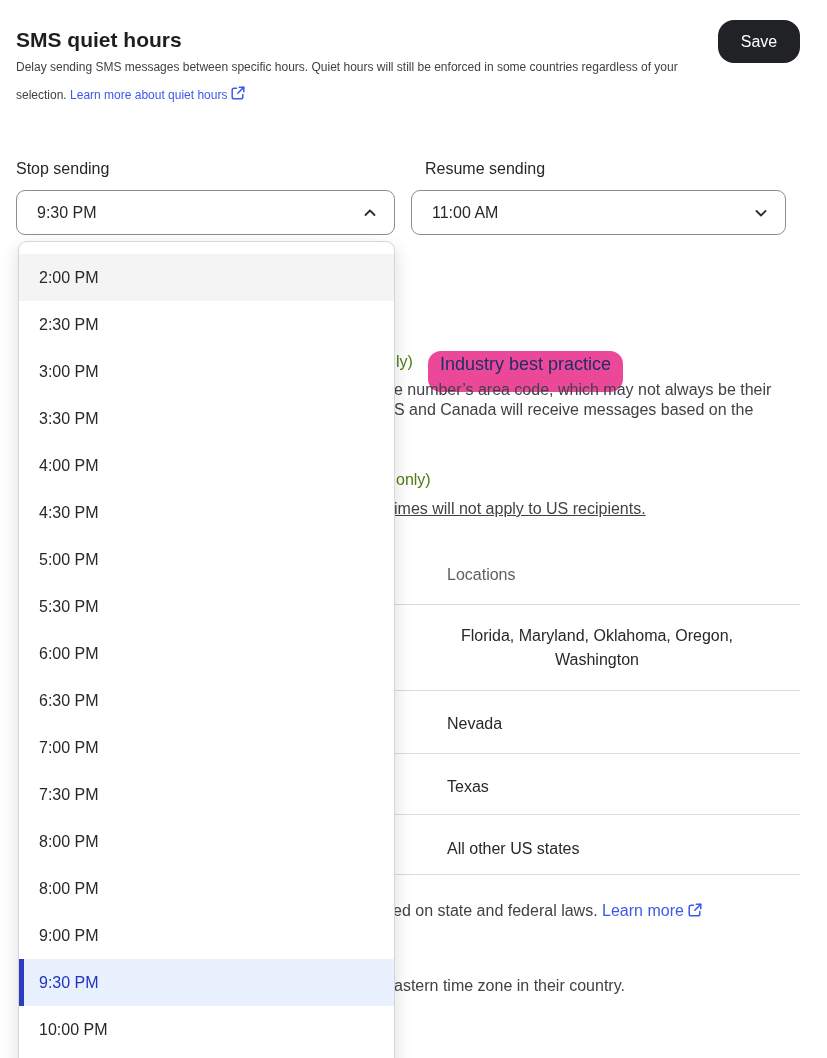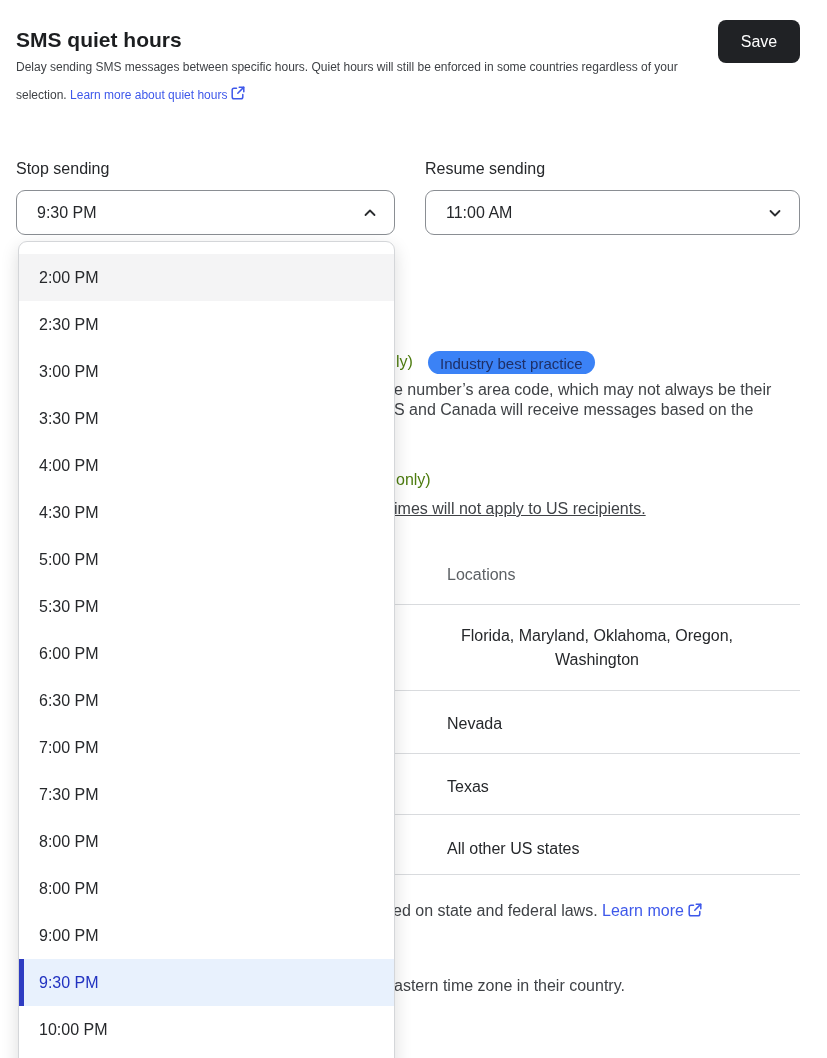--- a/index.html
+++ b/index.html
@@ -13,7 +13,7 @@
   }
   .save-btn{
     position:absolute;left:718px;top:20px;width:82px;height:43px;
-    background:#202225;color:#fff;border:none;border-radius:8px;
+    background:#202225;color:#fff;border:none;border-radius:16px;
     font-size:16px;font-family:inherit;cursor:pointer;
   }
   .desc{

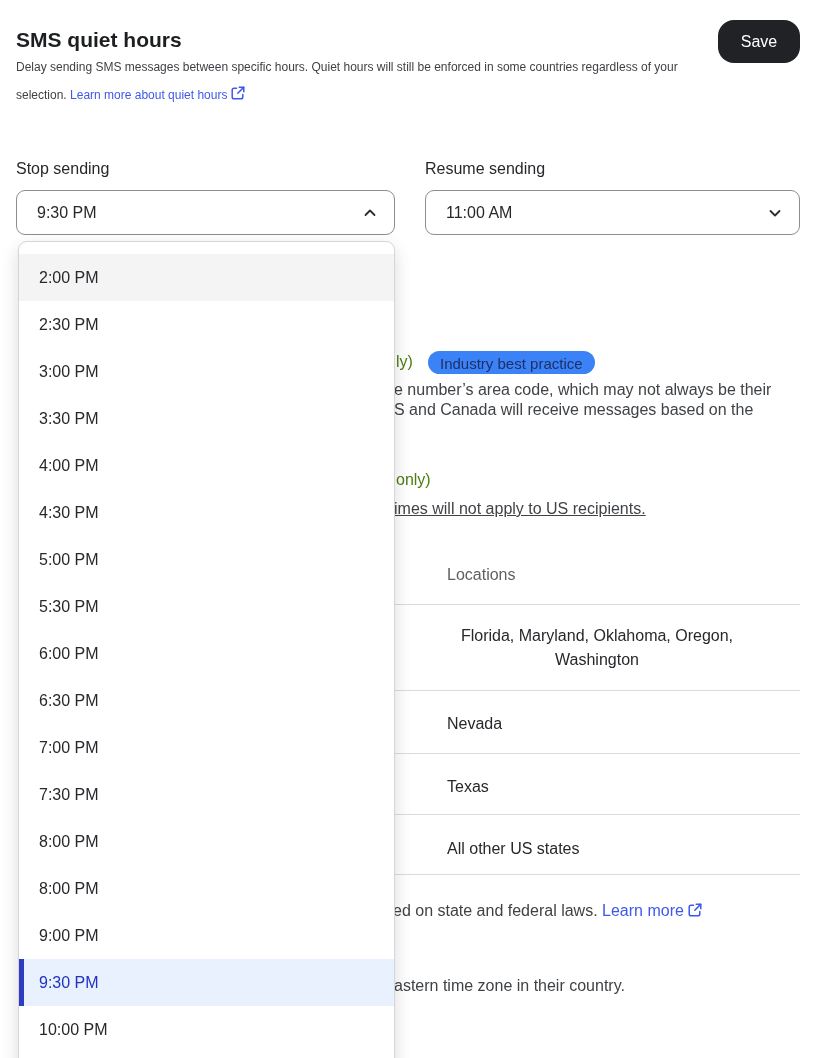--- a/index.html
+++ b/index.html
@@ -33,7 +33,7 @@
     padding:0 16px 0 20px;font-size:16px;color:#26282b;cursor:pointer;
   }
   .select-stop{left:16px;width:379px;}
-  .select-resume{left:425px;width:375px;}
+  .select-resume{left:411px;width:375px;}
   .chev{color:#2b2d30;display:flex;}
   
   .frag{position:absolute;font-size:16px;color:#4d7c0f;white-space:nowrap;}

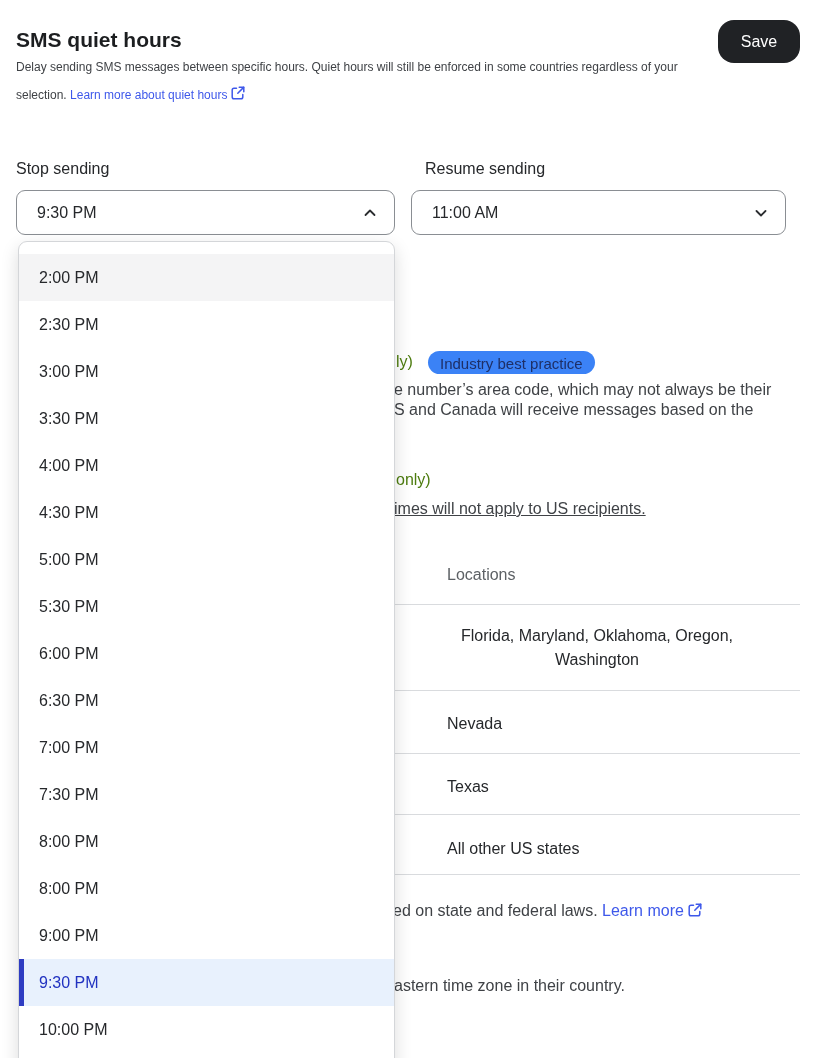--- a/index.html
+++ b/index.html
@@ -39,9 +39,9 @@
   .frag{position:absolute;font-size:16px;color:#4d7c0f;white-space:nowrap;}
   .frag.gray{color:#3f4246;}
   .badge{
-    position:absolute;left:428px;top:351px;height:23px;line-height:26px;
-    padding:0 12px;border-radius:13px;background:#3b82f6;color:#1e2f66;
-    font-size:15px;white-space:nowrap;
+    position:absolute;left:428px;top:351px;height:41px;line-height:26px;
+    padding:0 12px;border-radius:13px;background:#ec4899;color:#1e2f66;
+    font-size:18px;white-space:nowrap;
   }
   .tbl-header{position:absolute;left:447px;top:566px;font-size:16px;color:#5d6165;}
   .divider{position:absolute;left:395px;width:405px;height:1px;background:#d9dbde;}

